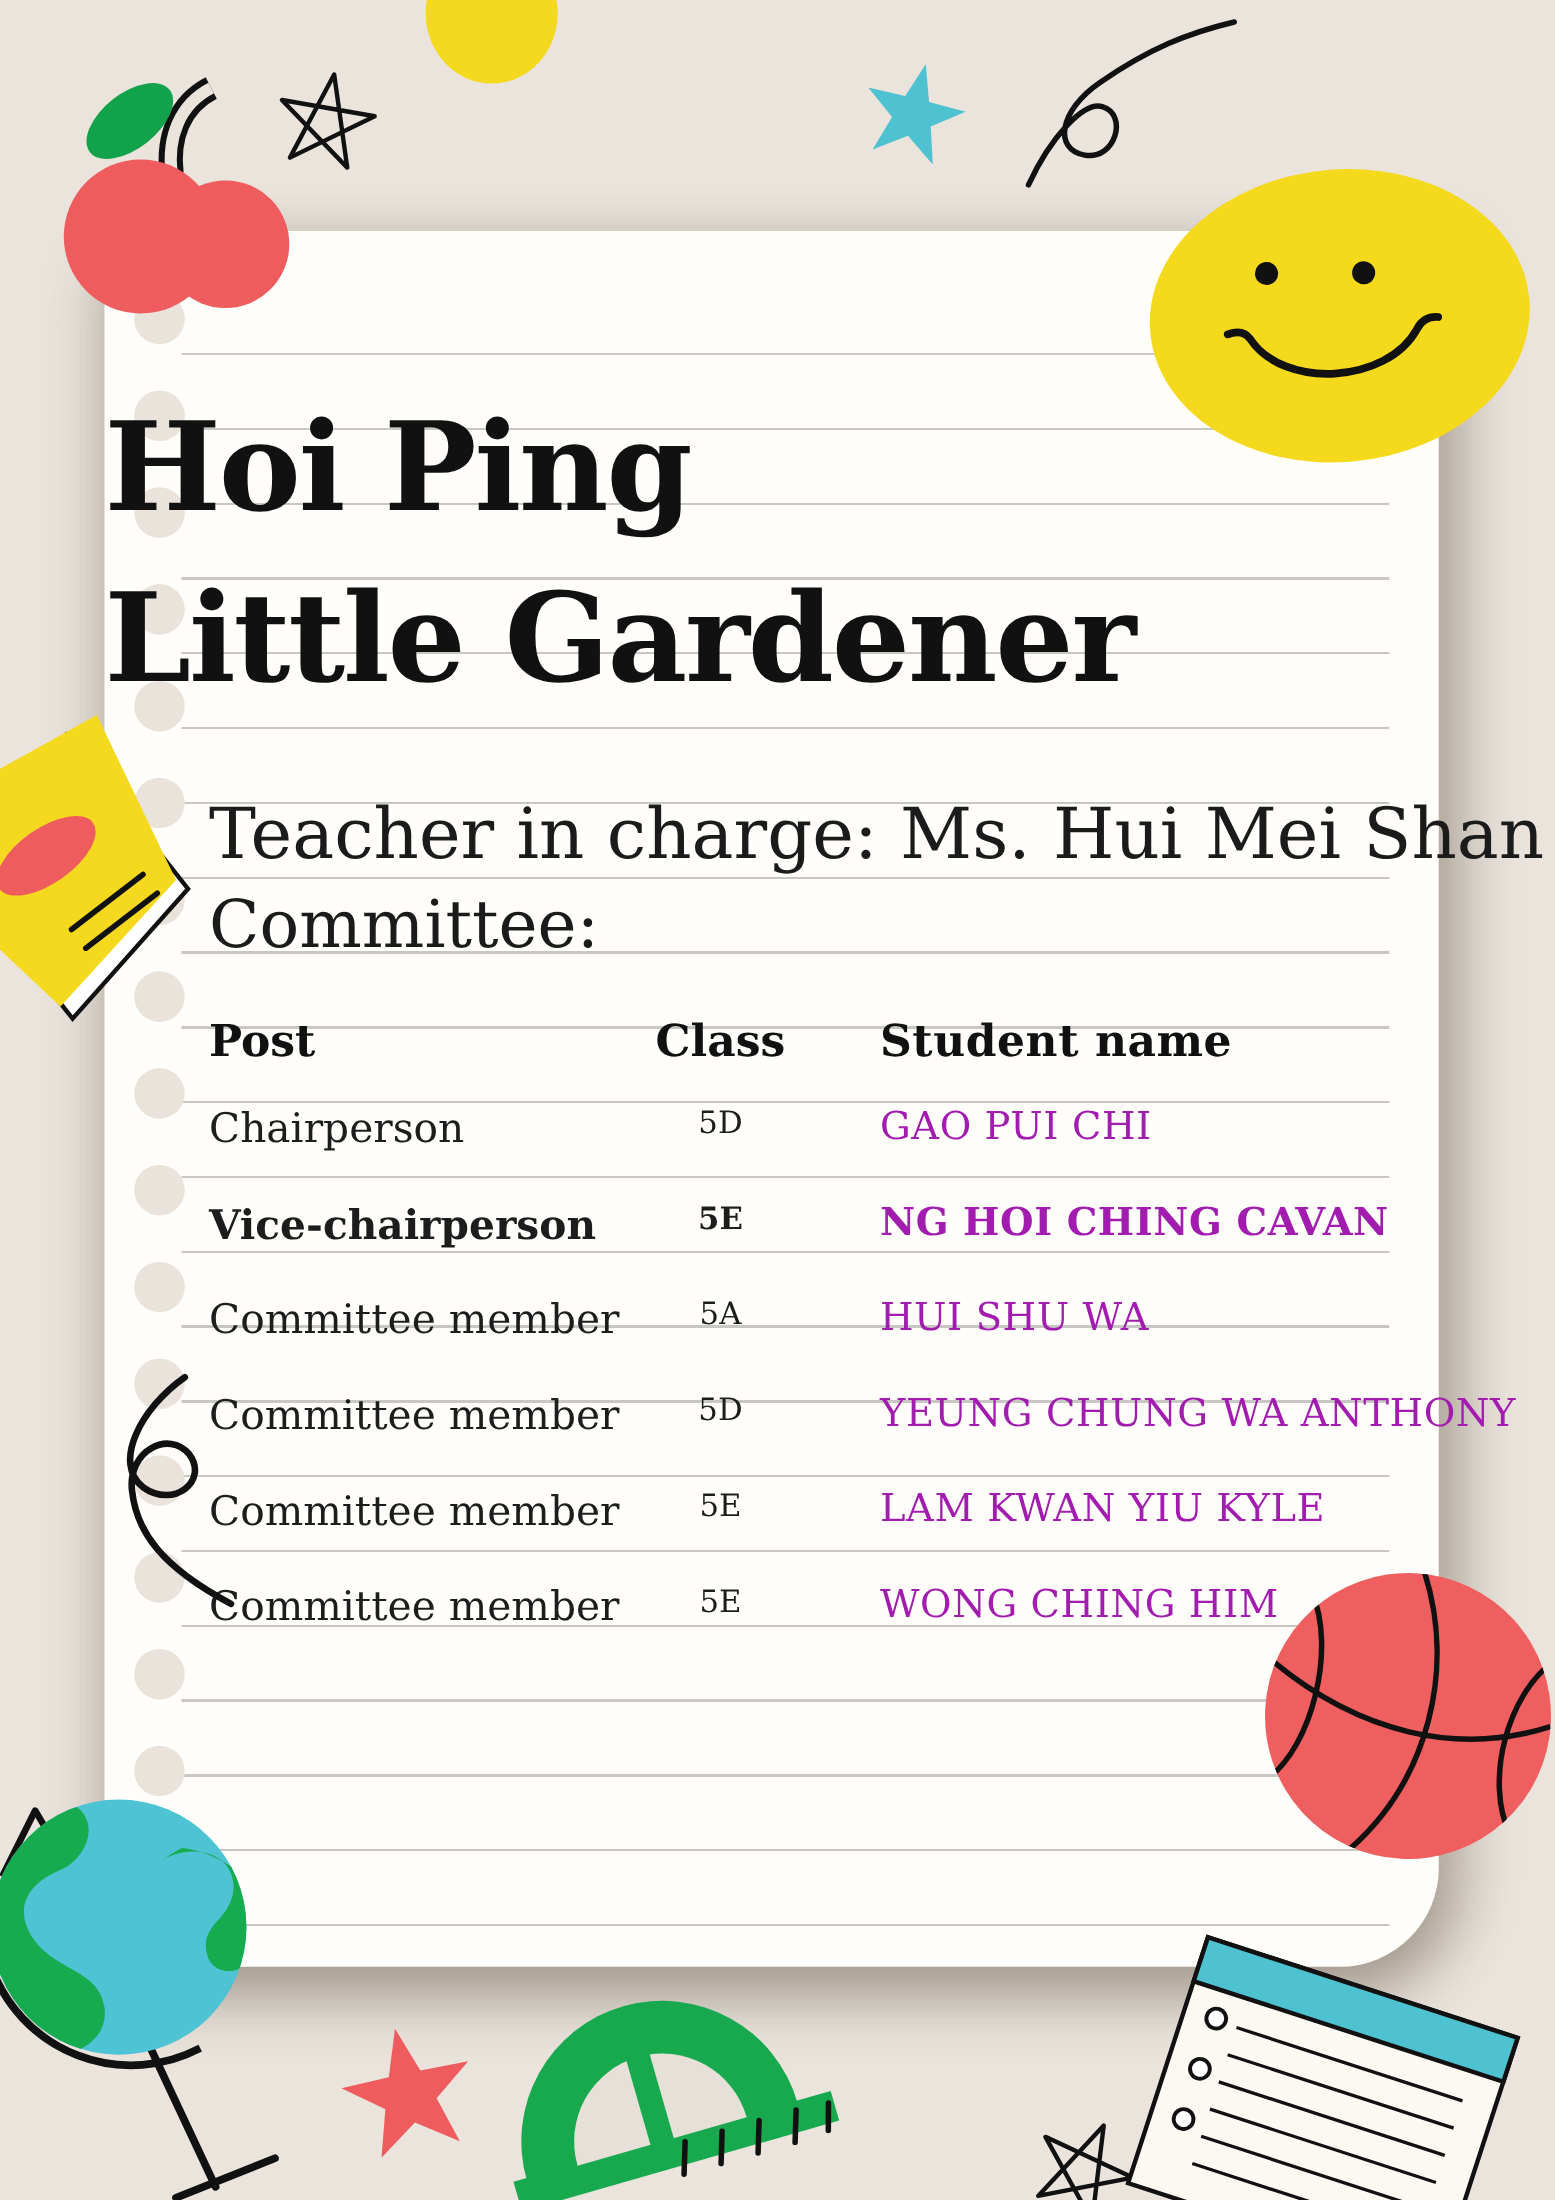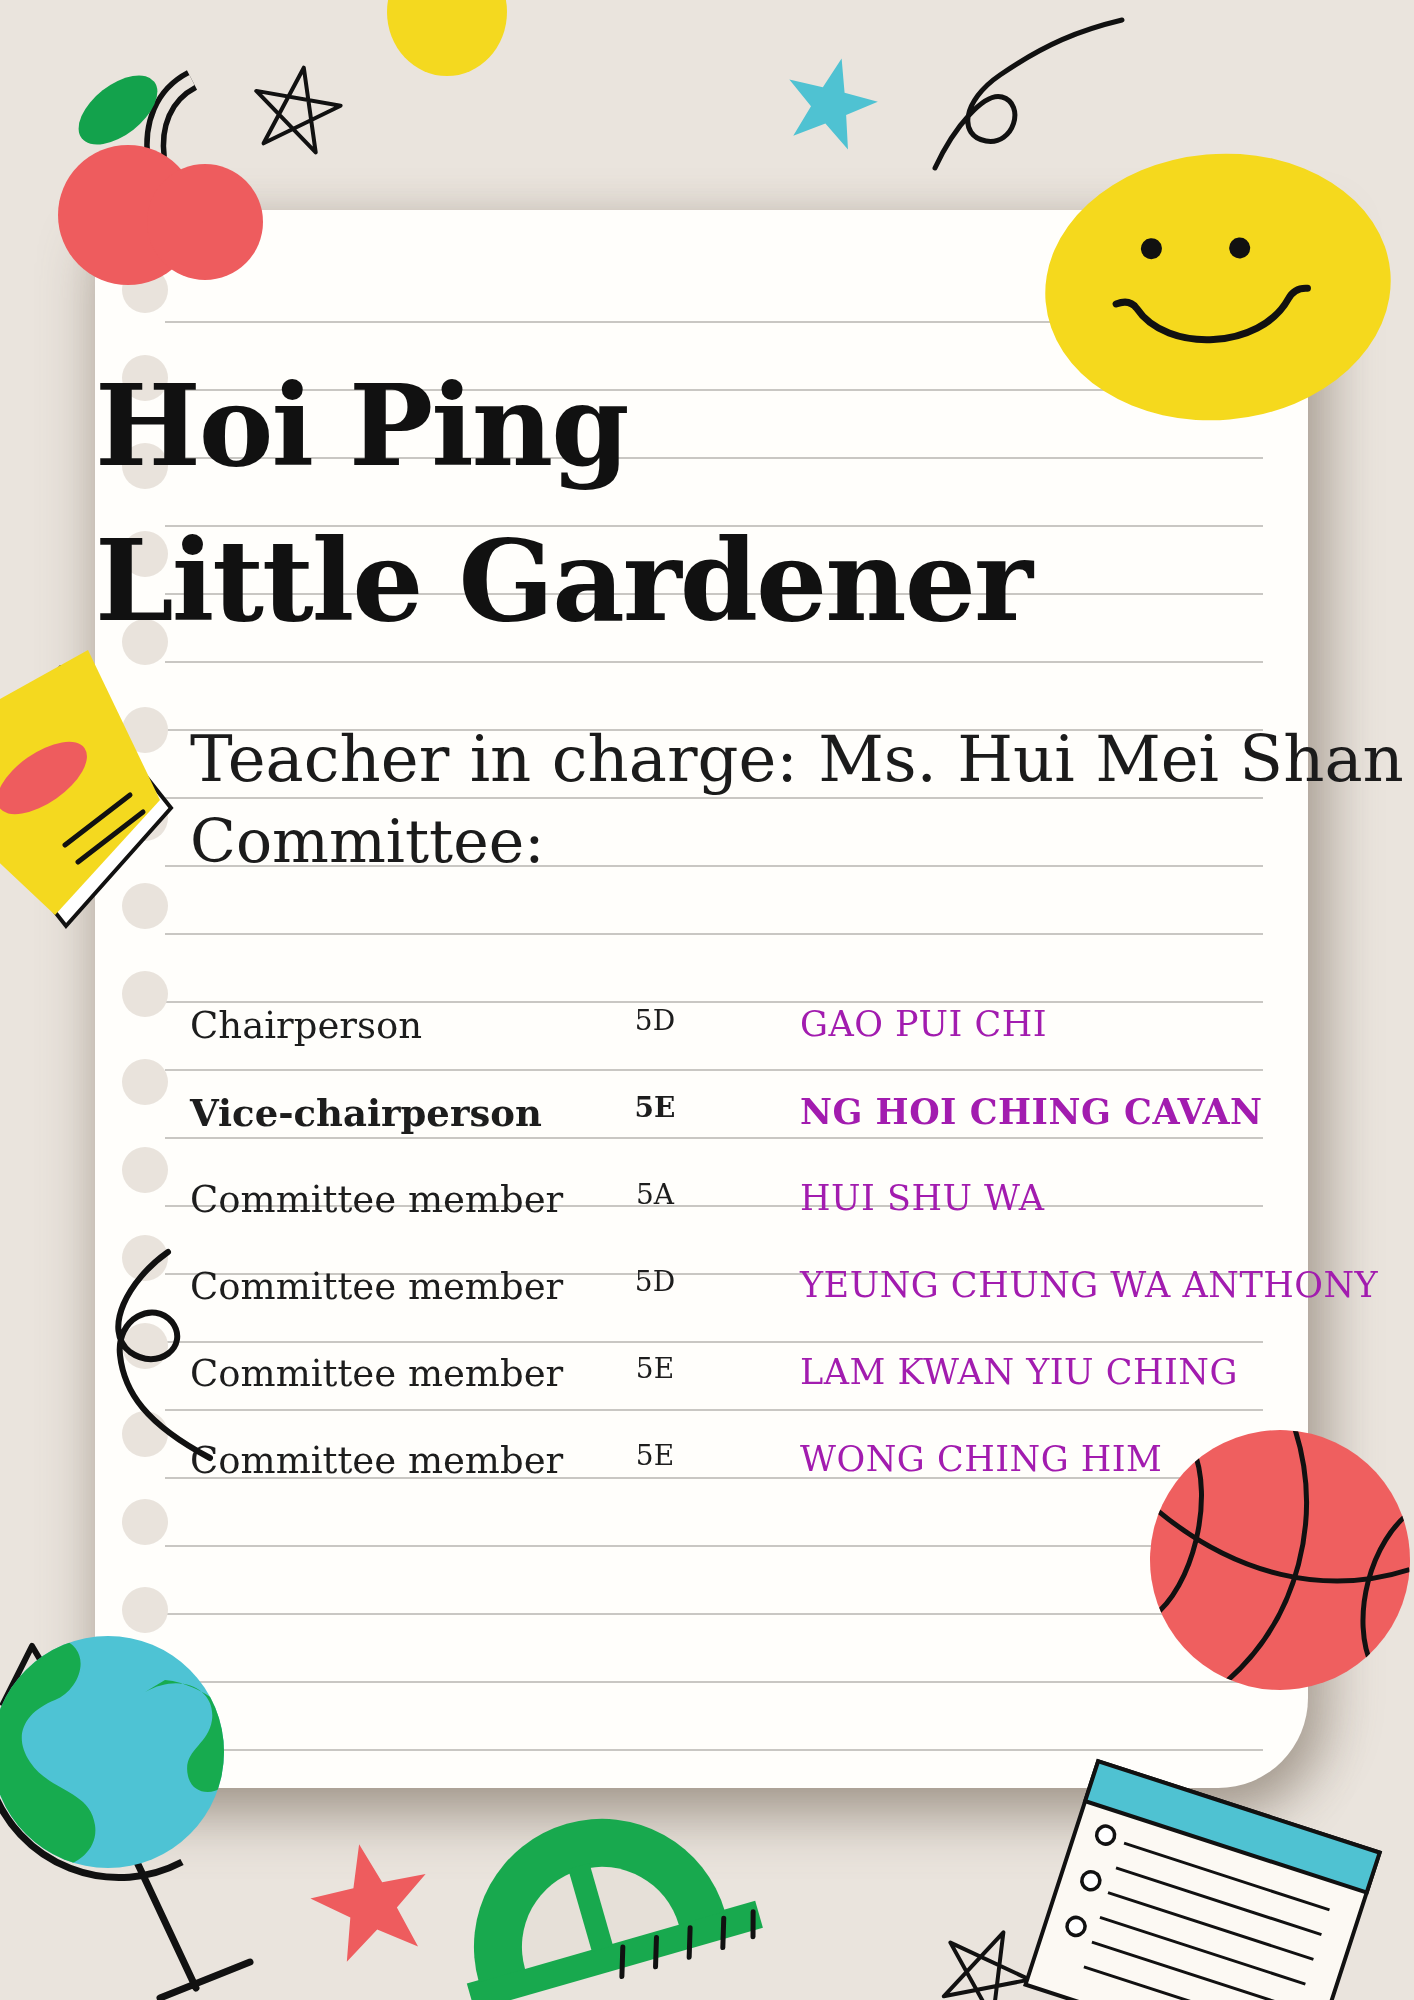--- a/index.html
+++ b/index.html
@@ -58,6 +58,11 @@
     <div class="teacher">Teacher in charge: Ms. Hui Mei Shan</div>
     <div class="committee">Committee:</div>
 
+    <div class="trow thead" style="top:713px">
+      <span class="col-post">Post</span>
+      <span class="col-class">Class</span>
+      <span class="col-name">Student name</span>
+    </div>
     <div id="rows">
         <div class="trow" style="top: 794px;">
           <span class="col-post">Chairperson</span>

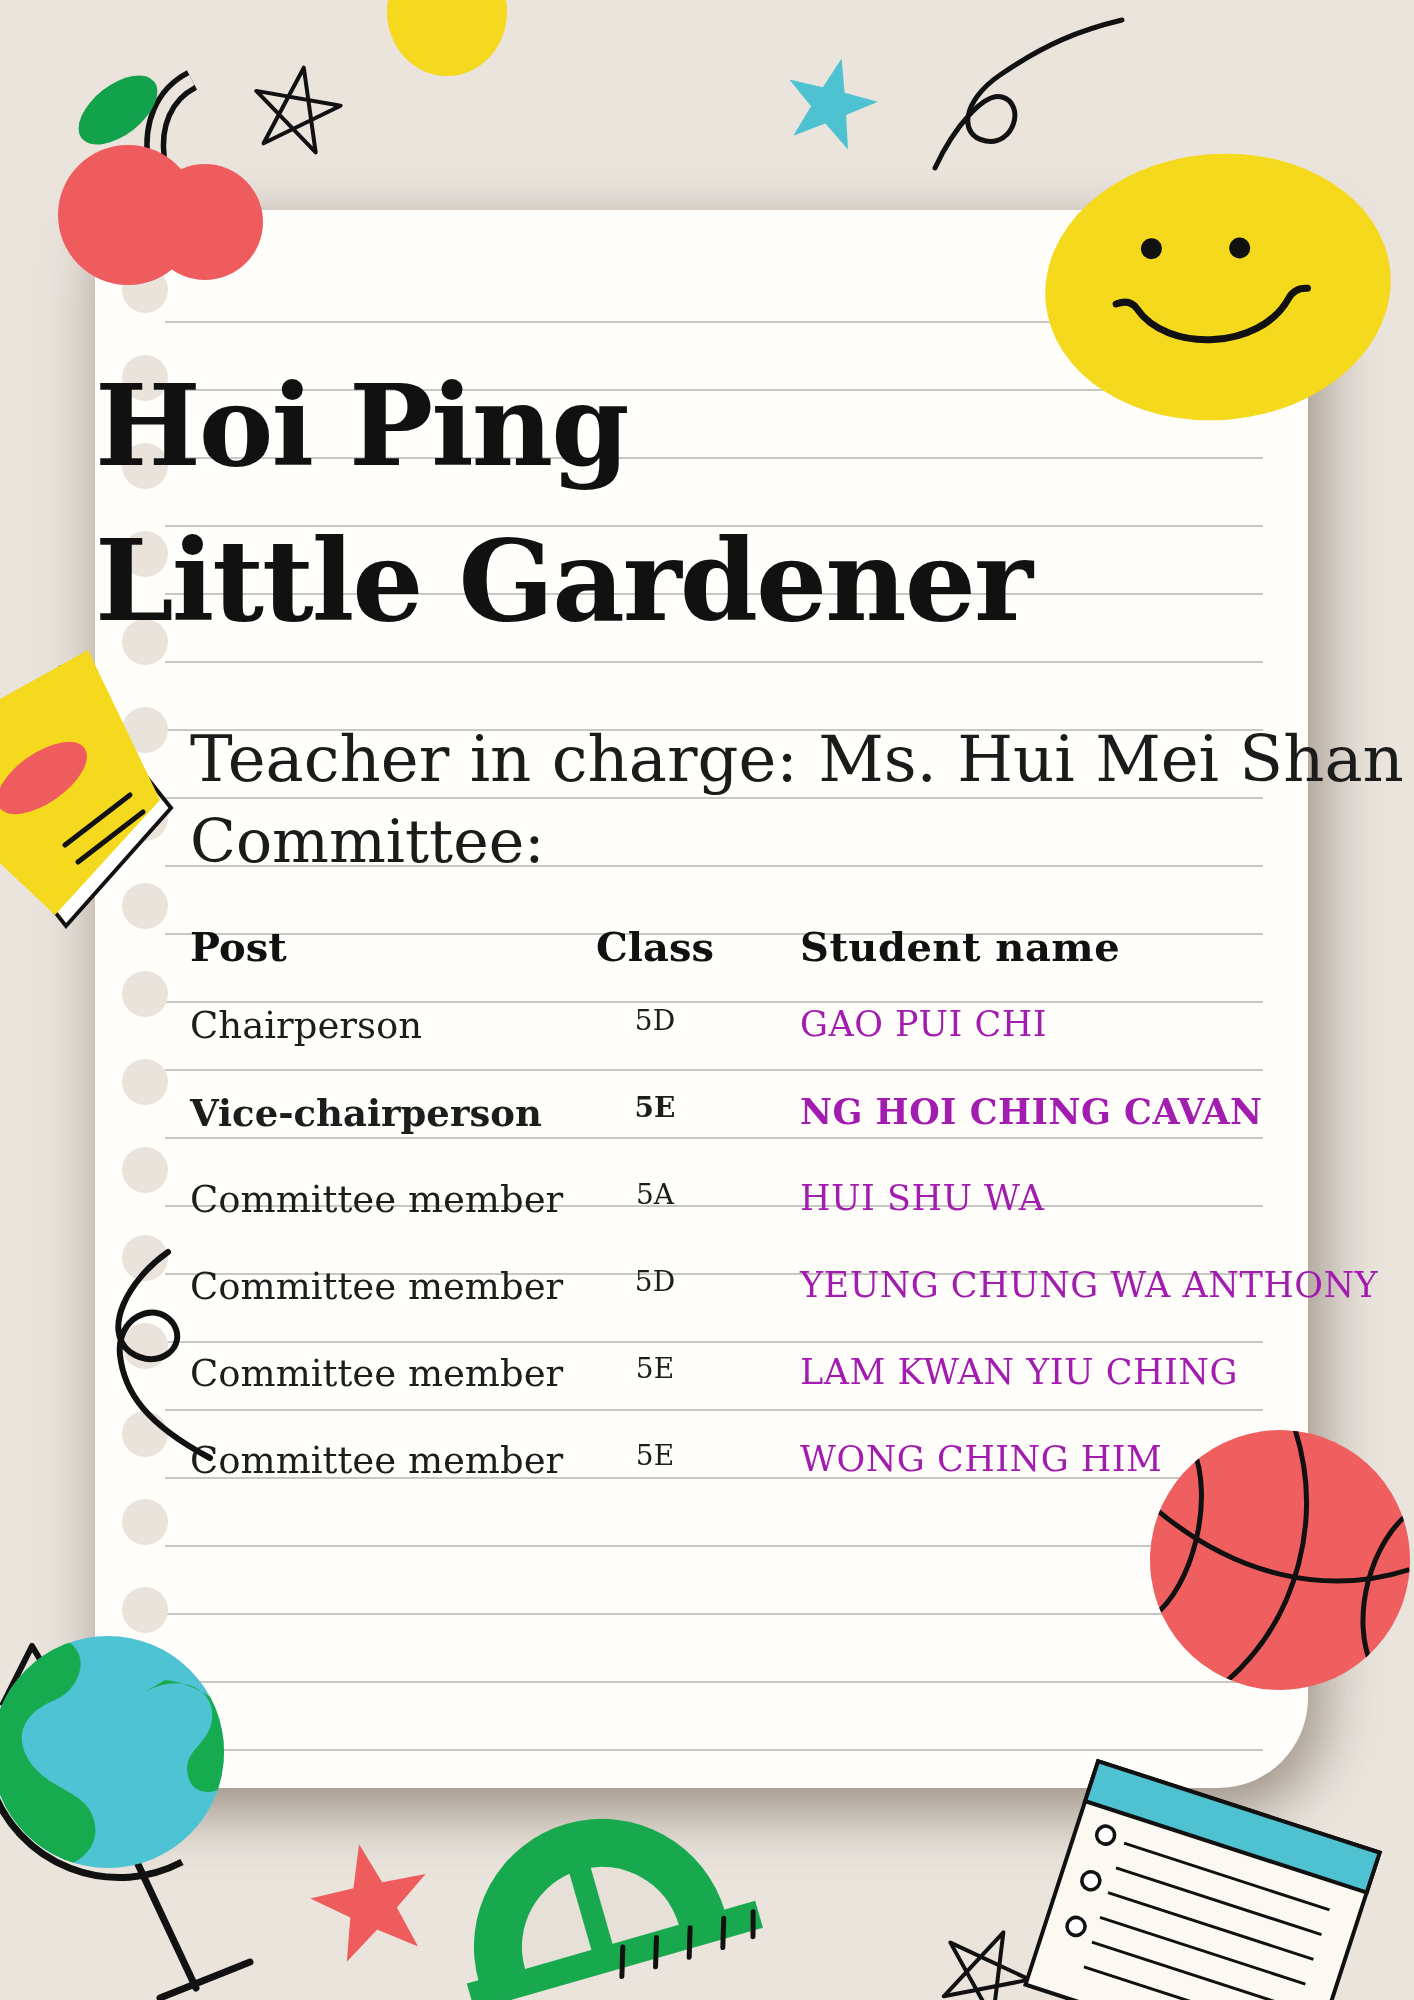--- a/index.html
+++ b/index.html
@@ -87,7 +87,7 @@
         <div class="trow" style="top: 1142px;">
           <span class="col-post">Committee member</span>
           <span class="col-class">5E</span>
-          <span class="col-name">LAM KWAN YIU CHING</span>
+          <span class="col-name">LAM KWAN YIU KYLE</span>
         </div>
         <div class="trow" style="top: 1229px;">
           <span class="col-post">Committee member</span>

